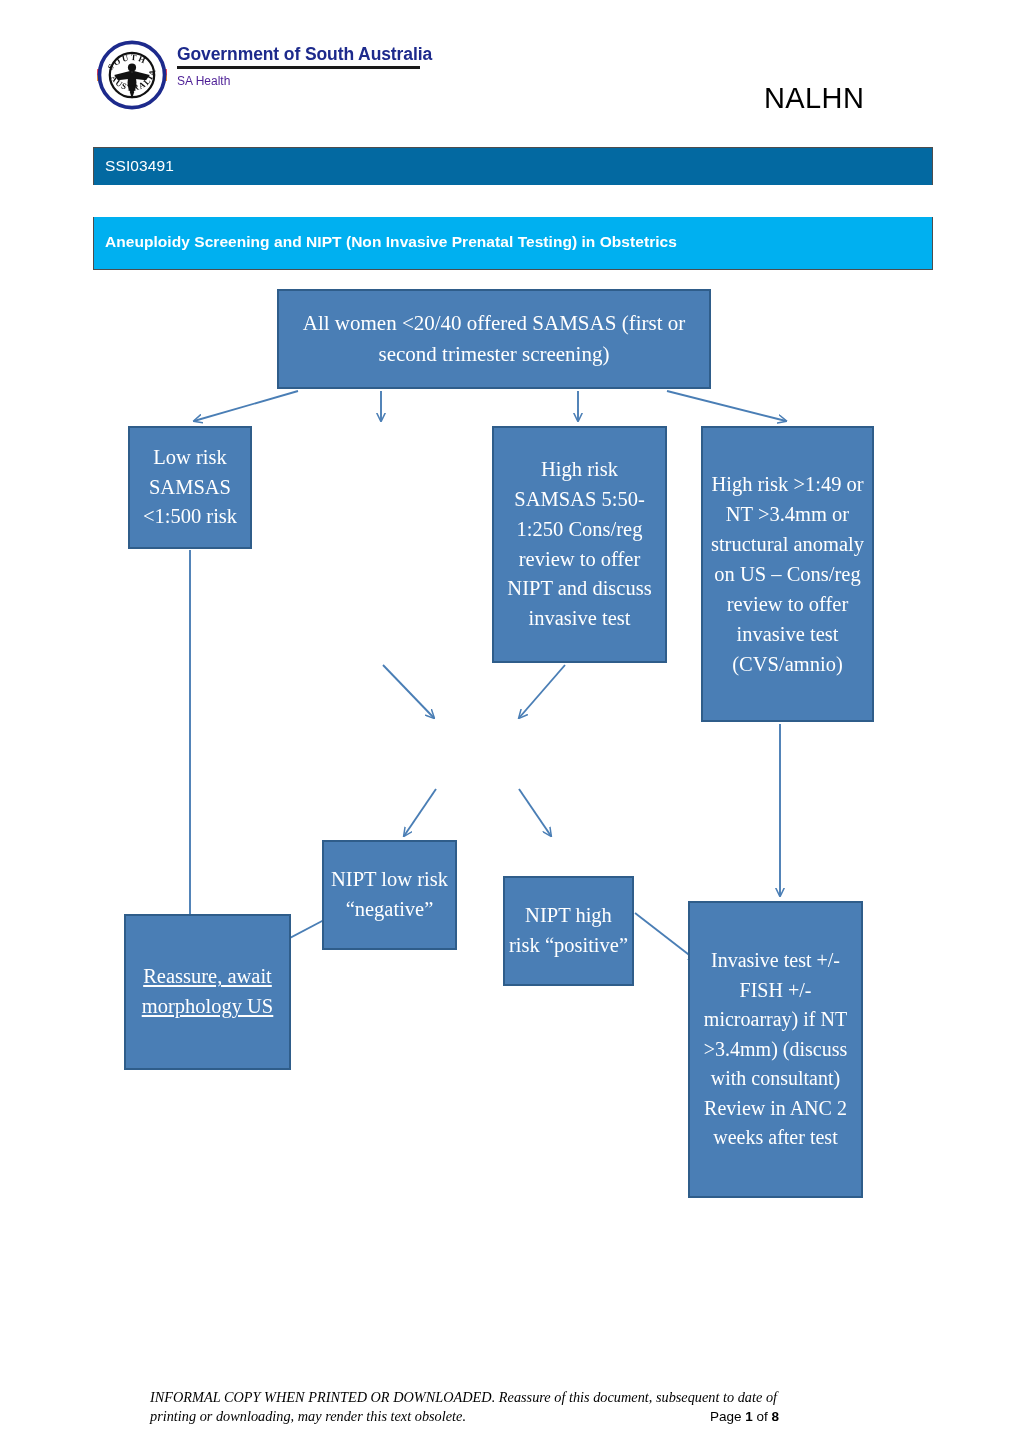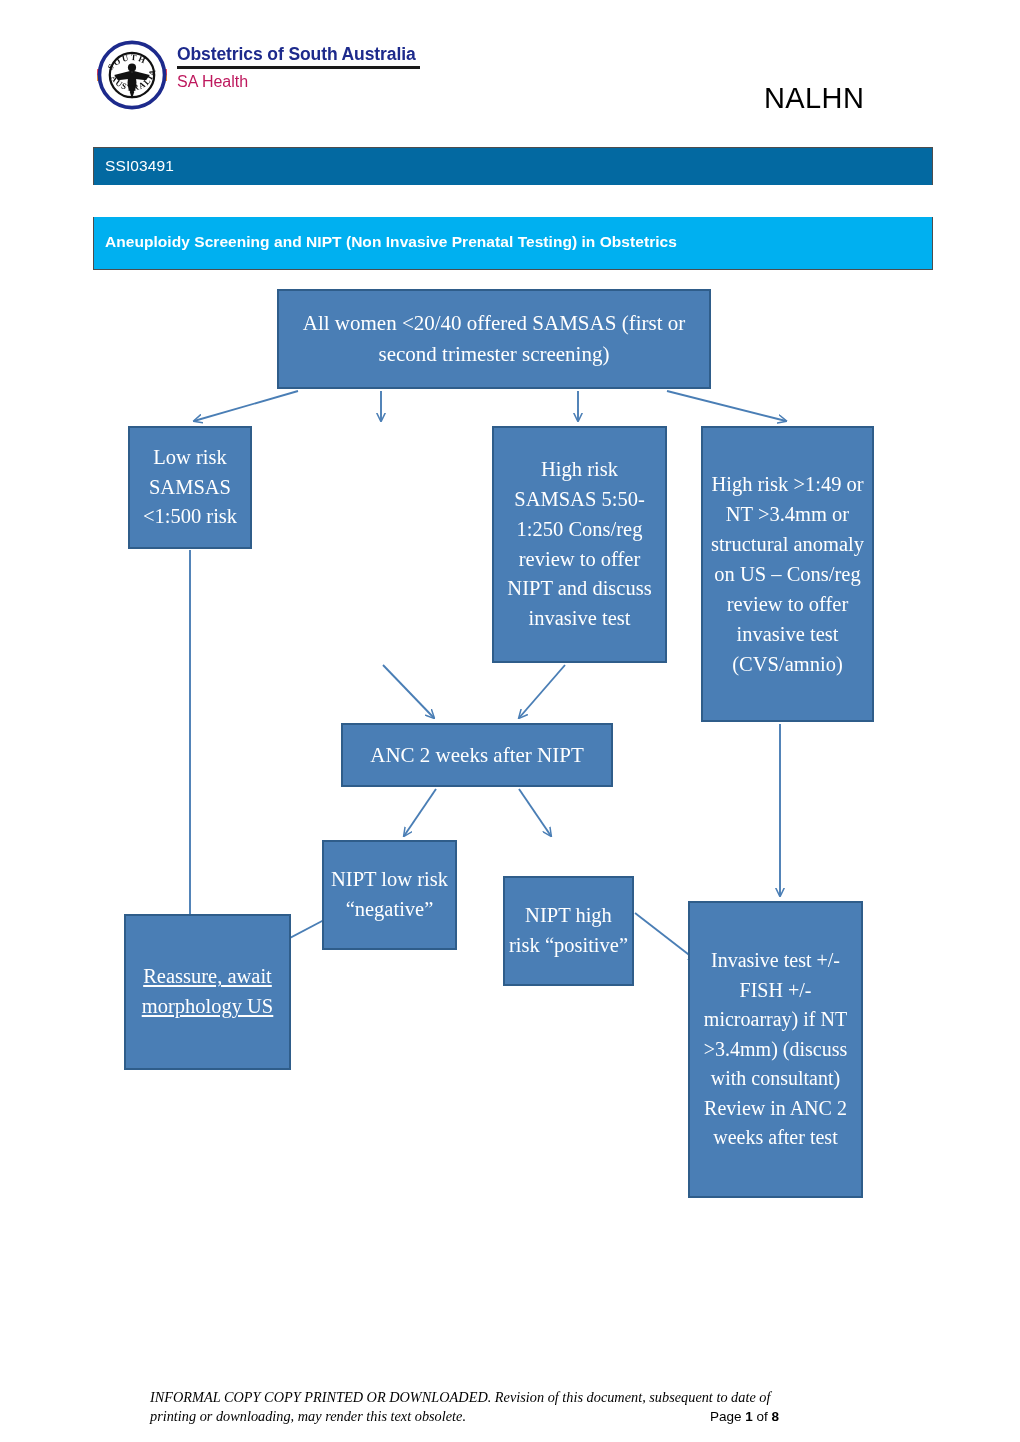--- a/index.html
+++ b/index.html
@@ -177,7 +177,7 @@
   </div>
 
   <div id="gov-lines">
-    <div class="gov-title">Obstetrics of South Australia</div>
+    <div class="gov-title">Government of South Australia</div>
     <div class="gov-rule"></div>
     <div class="gov-sub">SA Health</div>
   </div>

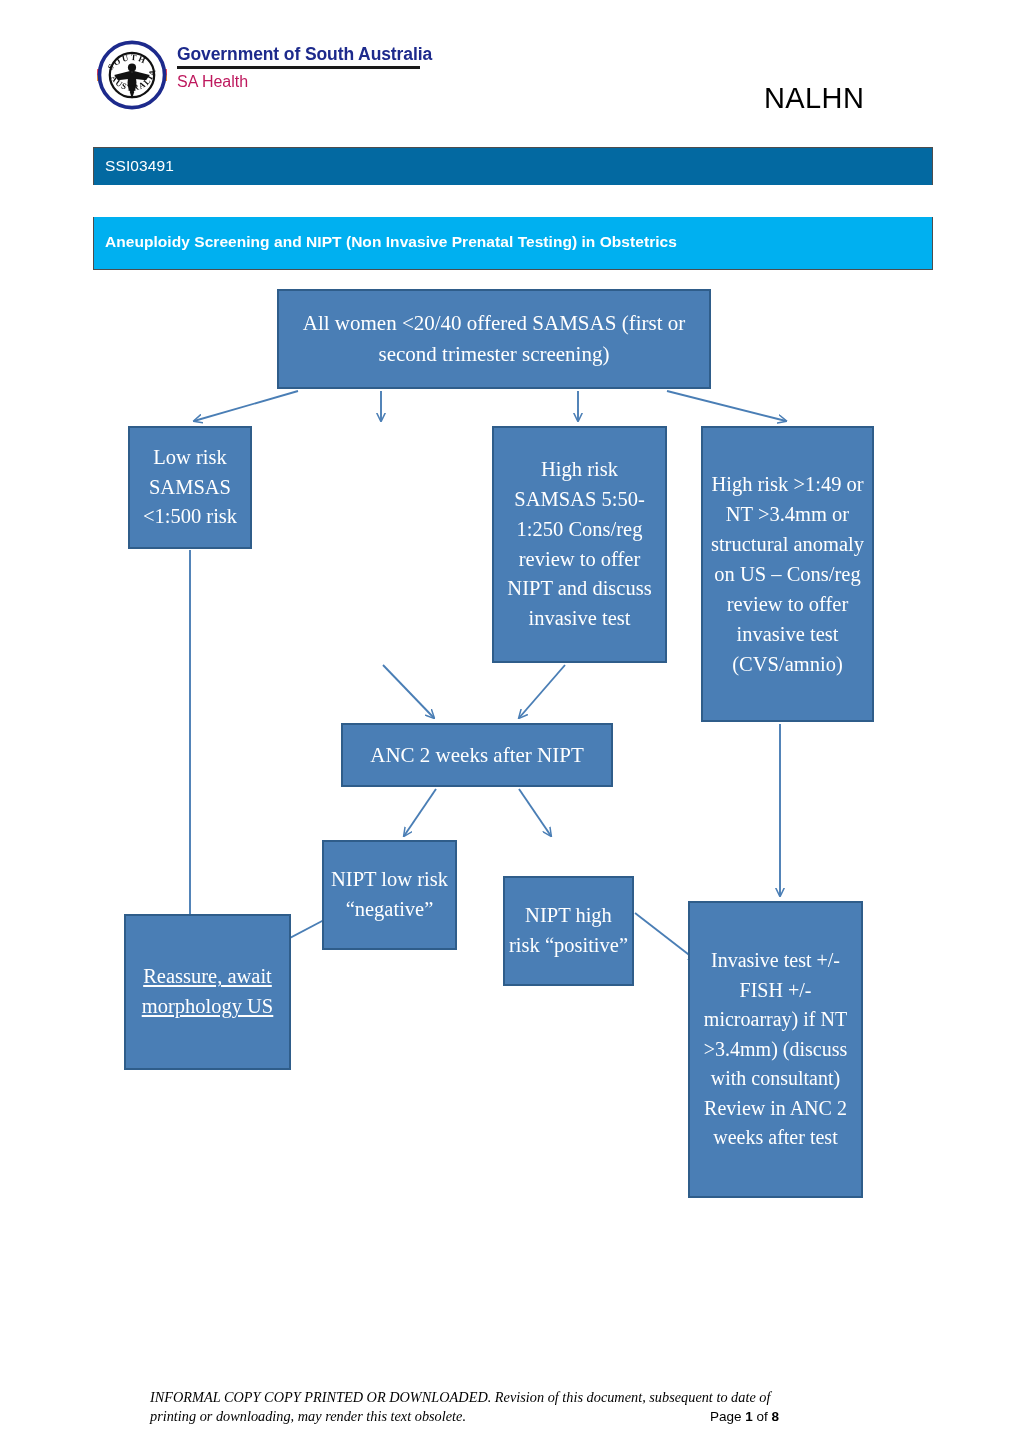--- a/index.html
+++ b/index.html
@@ -32,8 +32,8 @@
     margin: 2px 0 3px 0;
   }
   .gov-sub {
-    color: #be185d;
-    font-size: 16px;
+    color: #4c1d95;
+    font-size: 12px;
     line-height: 19px;
     white-space: nowrap;
   }

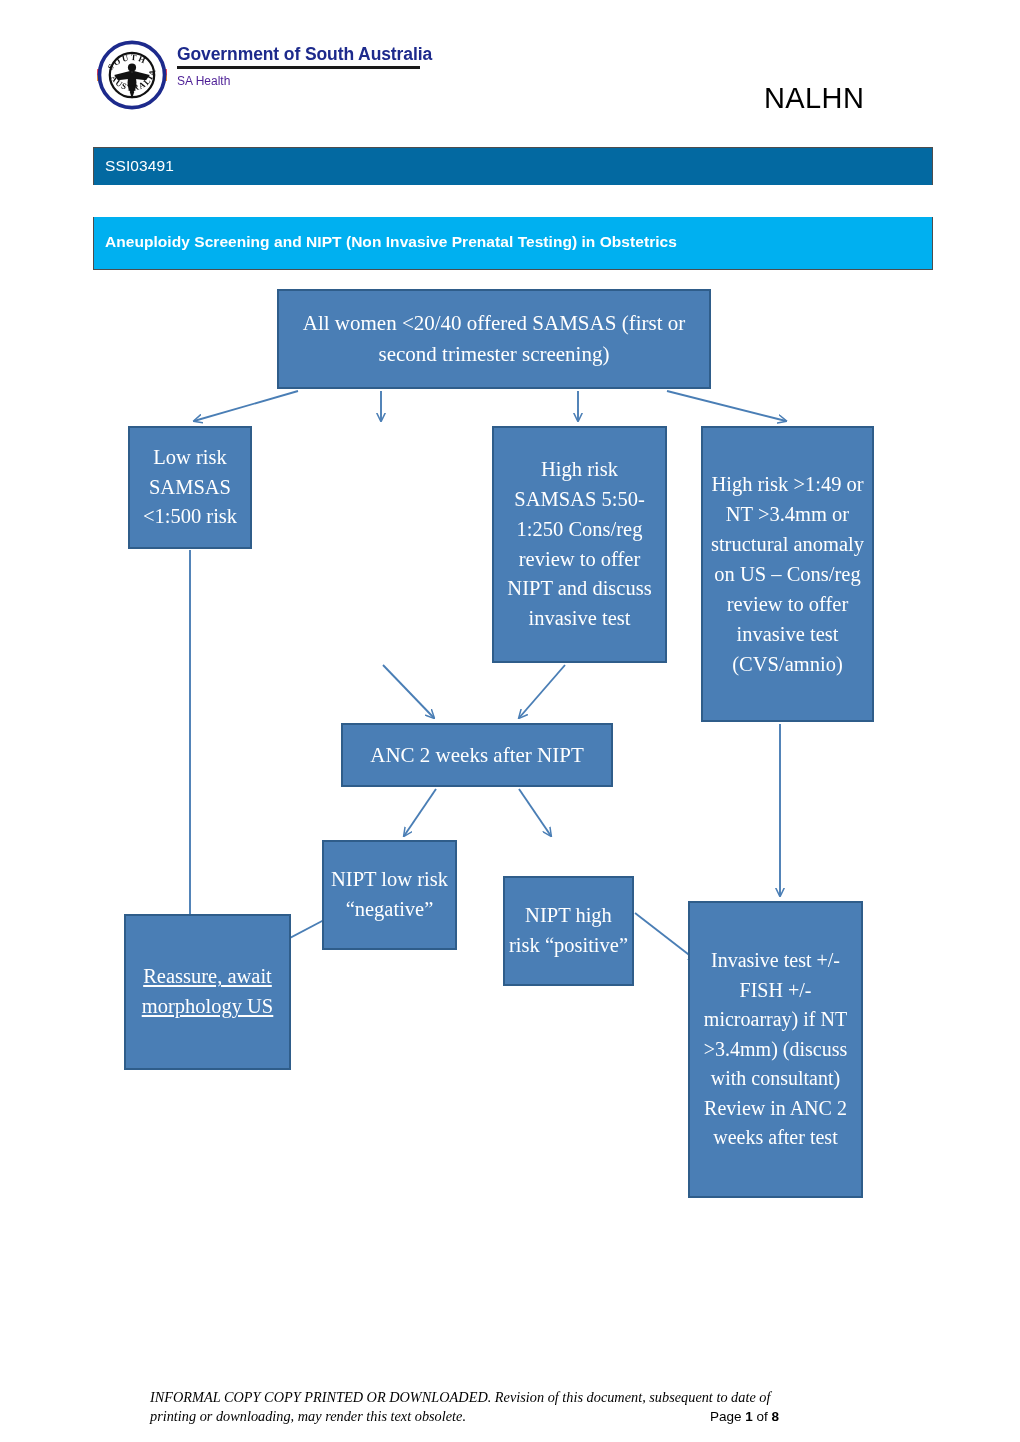--- a/index.html
+++ b/index.html
@@ -235,9 +235,6 @@
   <div class="fbox" id="box-highrisk2">
     <span>High risk &gt;1:49 or NT &gt;3.4mm or structural anomaly on US – Cons/reg review to offer invasive test (CVS/amnio)</span>
   </div>
-  <div class="fbox" id="box-anc">
-    <span>ANC 2 weeks after NIPT</span>
-  </div>
   <div class="fbox" id="box-niptlow">
     <span>NIPT low risk “negative”</span>
   </div>

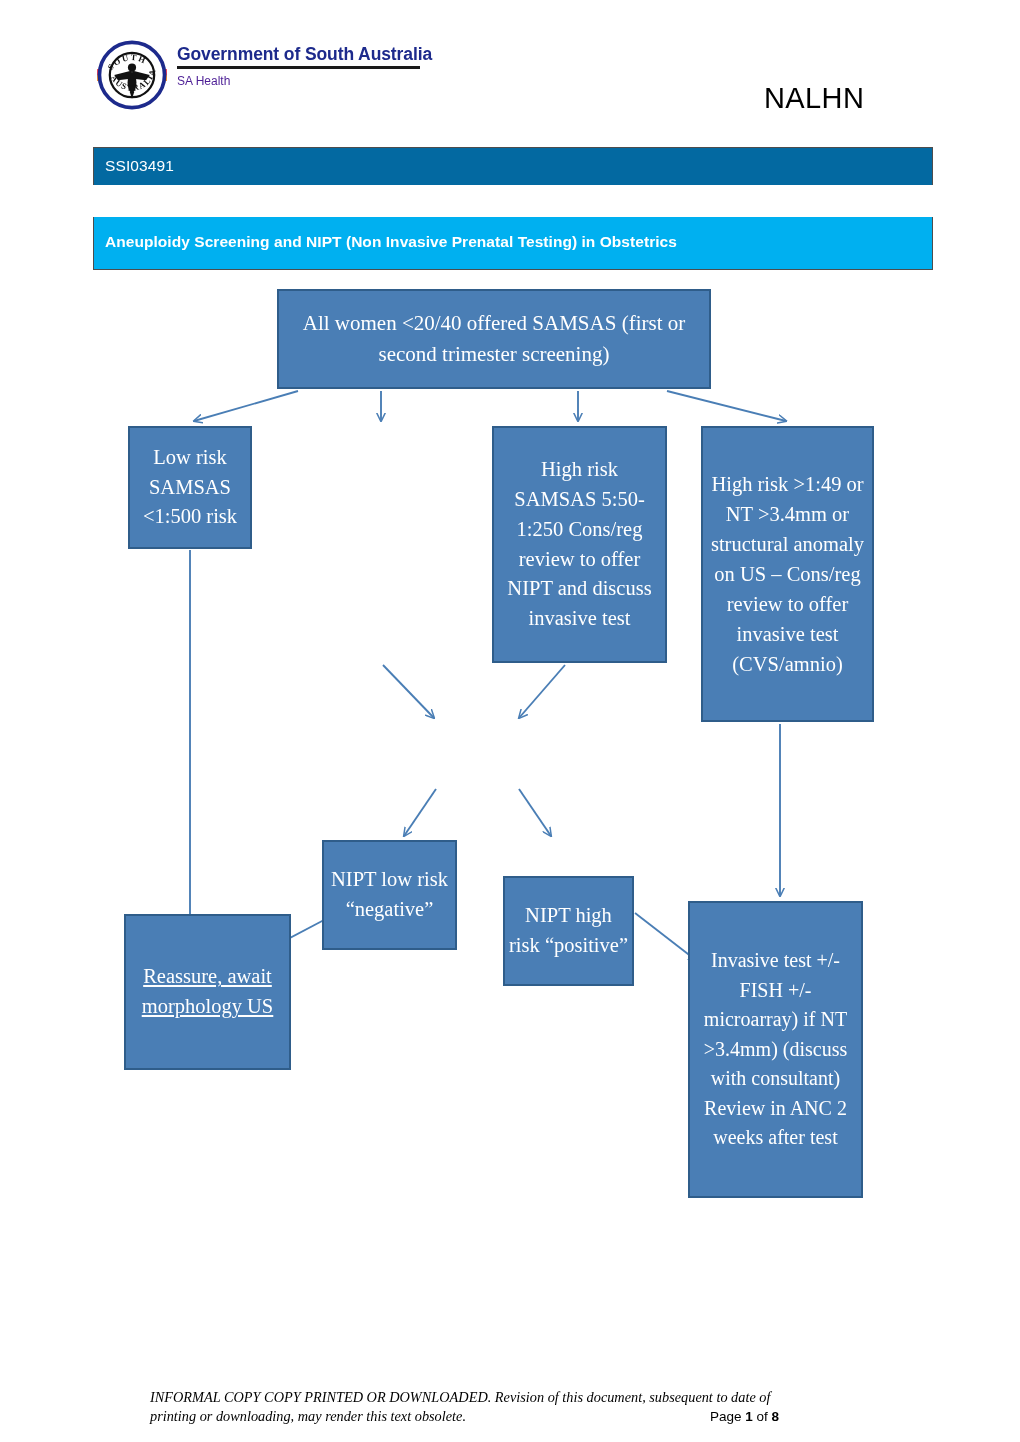--- a/index.html
+++ b/index.html
@@ -250,7 +250,7 @@
 </div>
 
 <div id="footer">
-  <div class="foot-line">INFORMAL COPY COPY PRINTED OR DOWNLOADED. Revision of this document, subsequent to date of</div>
+  <div class="foot-line">INFORMAL COPY WHEN PRINTED OR DOWNLOADED. Reassure of this document, subsequent to date of</div>
   <div class="foot-line" id="foot-row2">
     <span>printing or downloading, may render this text obsolete.</span>
     <span id="page-num">Page <b>1</b> of <b>8</b></span>

